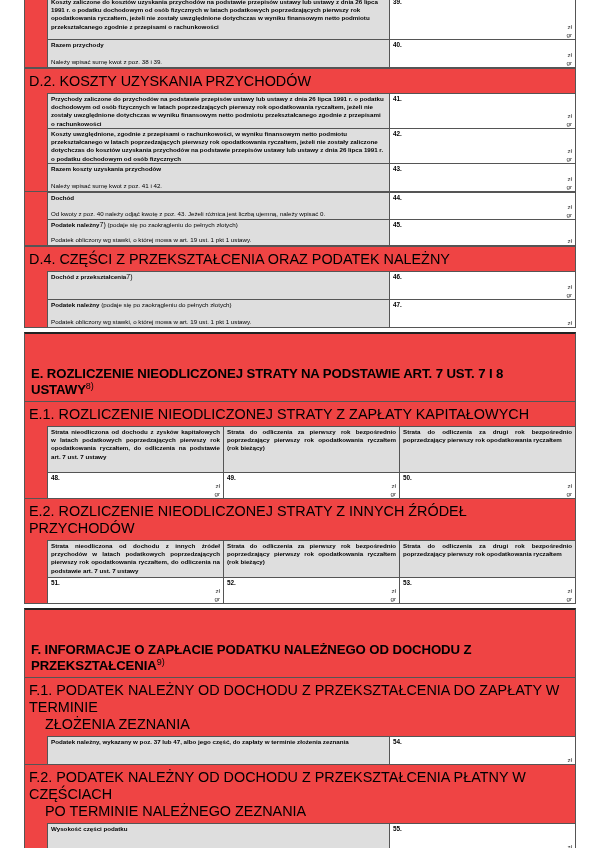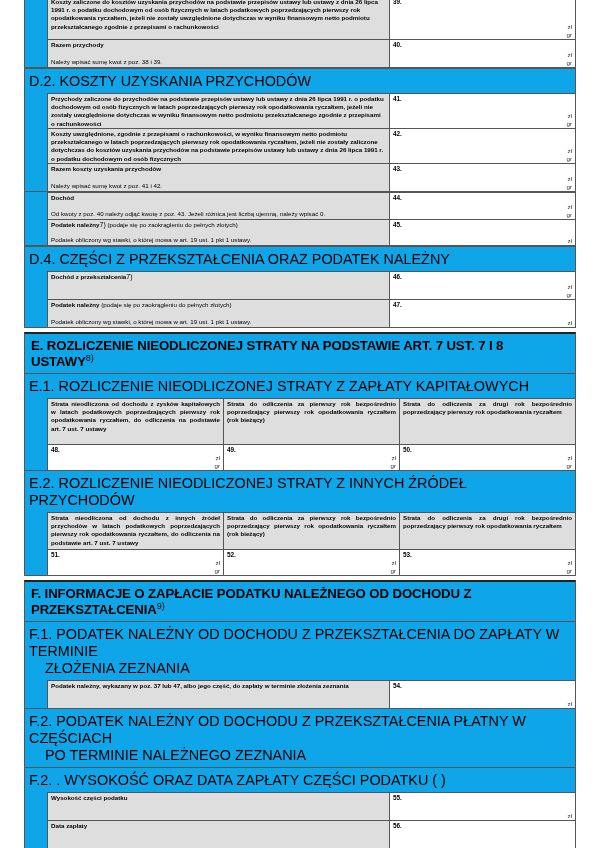--- a/index.html
+++ b/index.html
@@ -5,7 +5,7 @@
   html, body { margin:0; padding:0; background:#ffffff; }
   body { width:600px; height:848px; overflow:hidden; position:relative; font-family:"Liberation Sans", sans-serif; color:#000; }
   .form { position:absolute; left:24px; top:-4px; width:552px; }
-  .sec { background:#0ea5e9; border:1px solid #555; border-top:none; position:relative; }
+  .sec { background:#ef4444; border:1px solid #555; border-top:none; position:relative; }
   .sec.gap { margin-top:4px; border-top:2px solid #222; }
   .h-main { font-weight:bold; font-size:13.2px; padding:4px 19px 3px 6px; line-height:16px; letter-spacing:-0.1px; }
   .h-sub { font-size:14.4px; padding:4px 6px 3px 4px; line-height:17px; border-top:1px solid #555; }

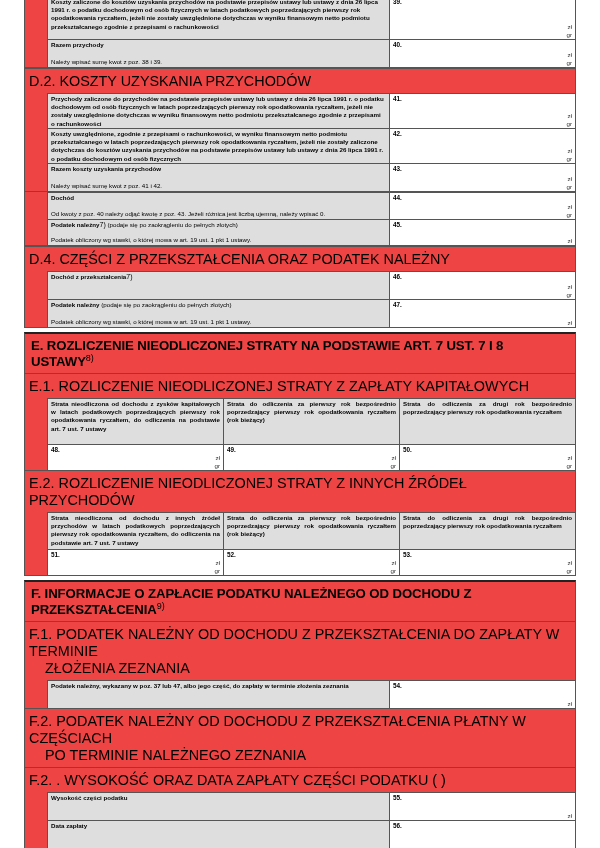--- a/index.html
+++ b/index.html
@@ -7,7 +7,7 @@
   .form { position:absolute; left:24px; top:-4px; width:552px; }
   .sec { background:#ef4444; border:1px solid #555; border-top:none; position:relative; }
   .sec.gap { margin-top:4px; border-top:2px solid #222; }
-  .h-main { font-weight:bold; font-size:13.2px; padding:4px 19px 3px 6px; line-height:16px; letter-spacing:-0.1px; }
+  .h-main { font-weight:bold; font-size:13.2px; padding:4px 19px 3px 6px; line-height:16px; letter-spacing:-0.1px;margin-top:28px; }
   .h-sub { font-size:14.4px; padding:4px 6px 3px 4px; line-height:17px; border-top:1px solid #555; }
   .h-sub .cont { display:block; padding-left:16px; }
   sup { font-size:7px; vertical-align:top; line-height:8px; }

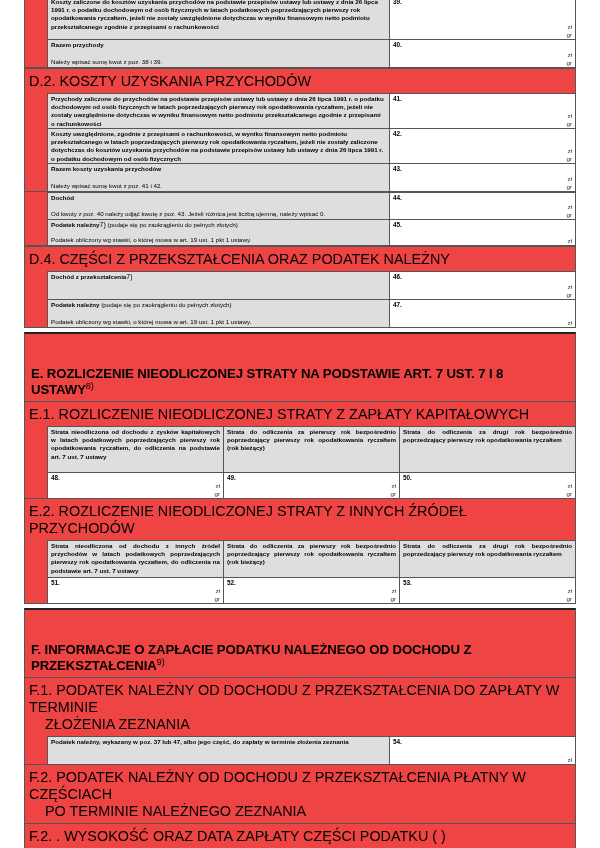--- a/index.html
+++ b/index.html
@@ -175,7 +175,6 @@
       </div>
     </div>
     <div class="h-sub"><span>F.2. PODATEK NALEŻNY OD DOCHODU Z PRZEKSZTAŁCENIA PŁATNY W CZĘŚCIACH</span><span class="cont">PO TERMINIE NALEŻNEGO ZEZNANIA</span></div>
-    <div class="h-sub">F.2.  . WYSOKOŚĆ ORAZ DATA ZAPŁATY CZĘŚCI PODATKU (  )</div>
     <div class="rows">
       <div class="row" style="height:27px;">
         <div class="lab"><b>Wysokość części podatku</b></div>

